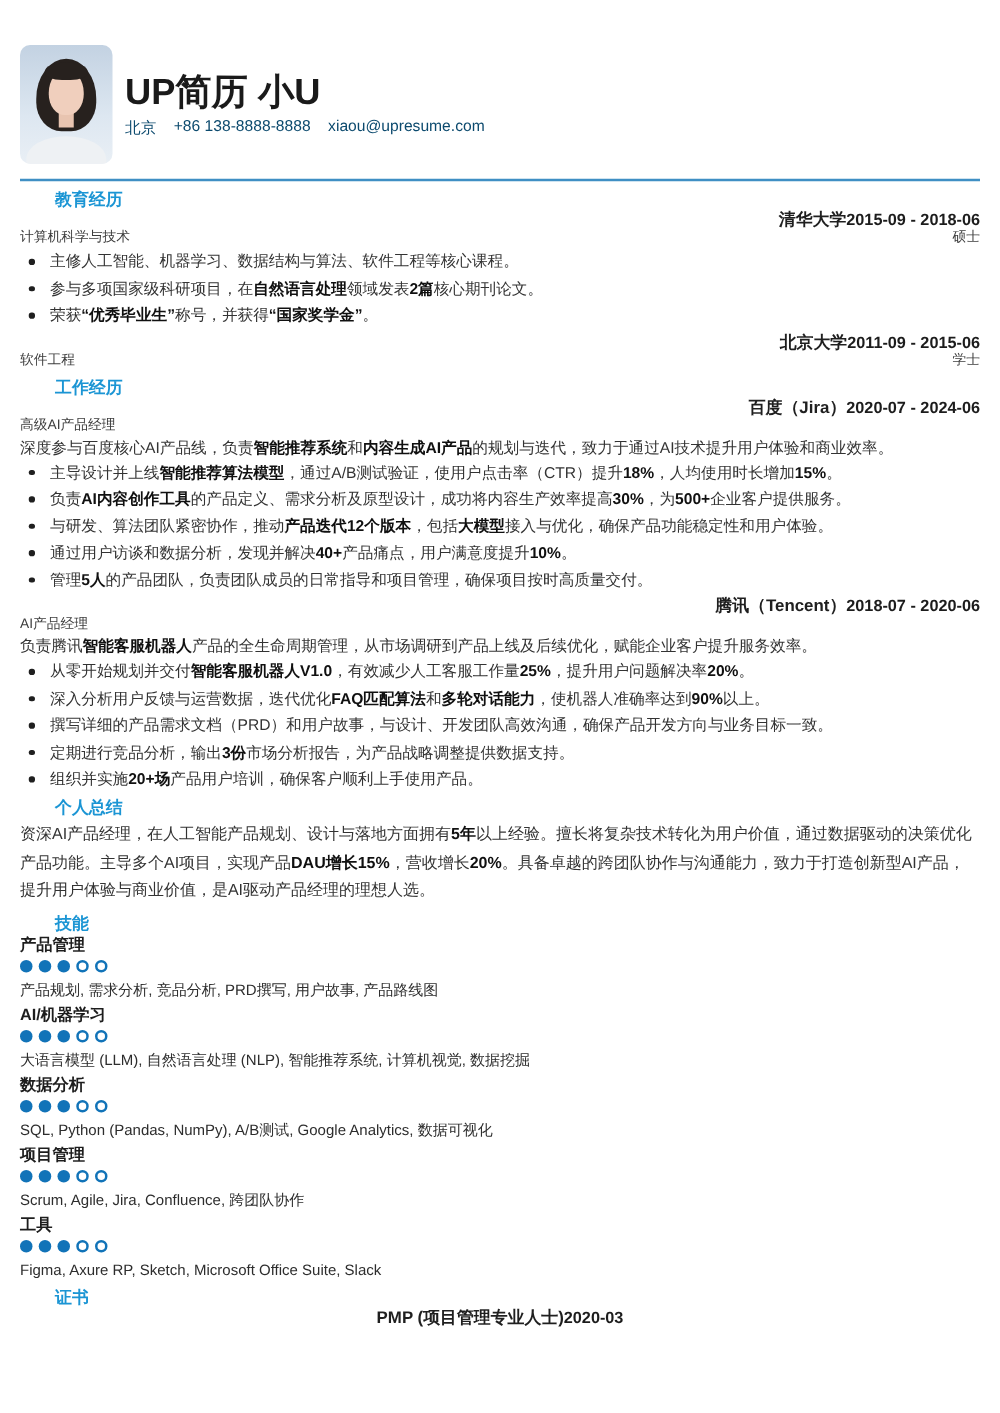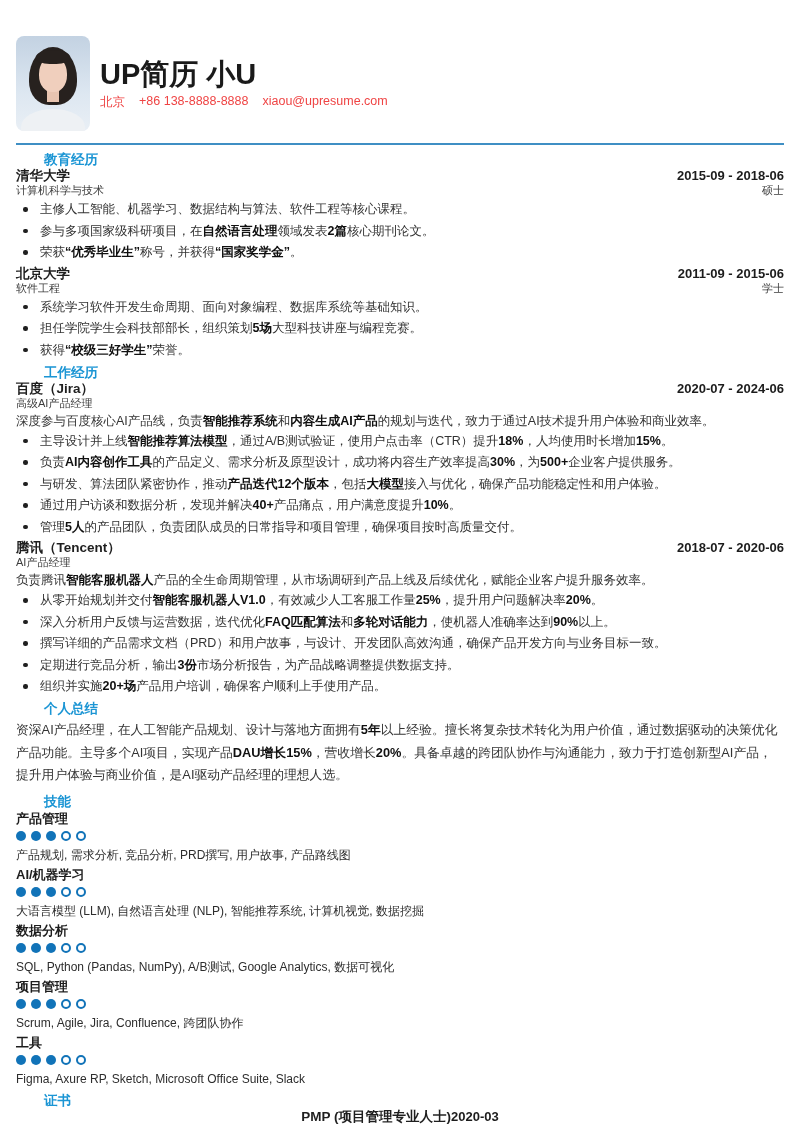--- a/index.html
+++ b/index.html
@@ -33,7 +33,7 @@
     border-radius:50% 50% 0 0;background:#eef1f4;}
   .id{margin-top:26px;}
   .name{font-size:29px;line-height:24px;font-weight:700;color:#1a1a1a;}
-  .contact{margin-top:8px;font-size:12.5px;color:#ef4444;display:flex;gap:14px;white-space:nowrap;}
+  .contact{margin-top:8px;font-size:12.5px;color:#0c4a6e;display:flex;gap:14px;white-space:nowrap;}
   .divider{margin:12px 16px 0;height:2px;background:var(--divider);}
   
   section{margin-top:7px;}

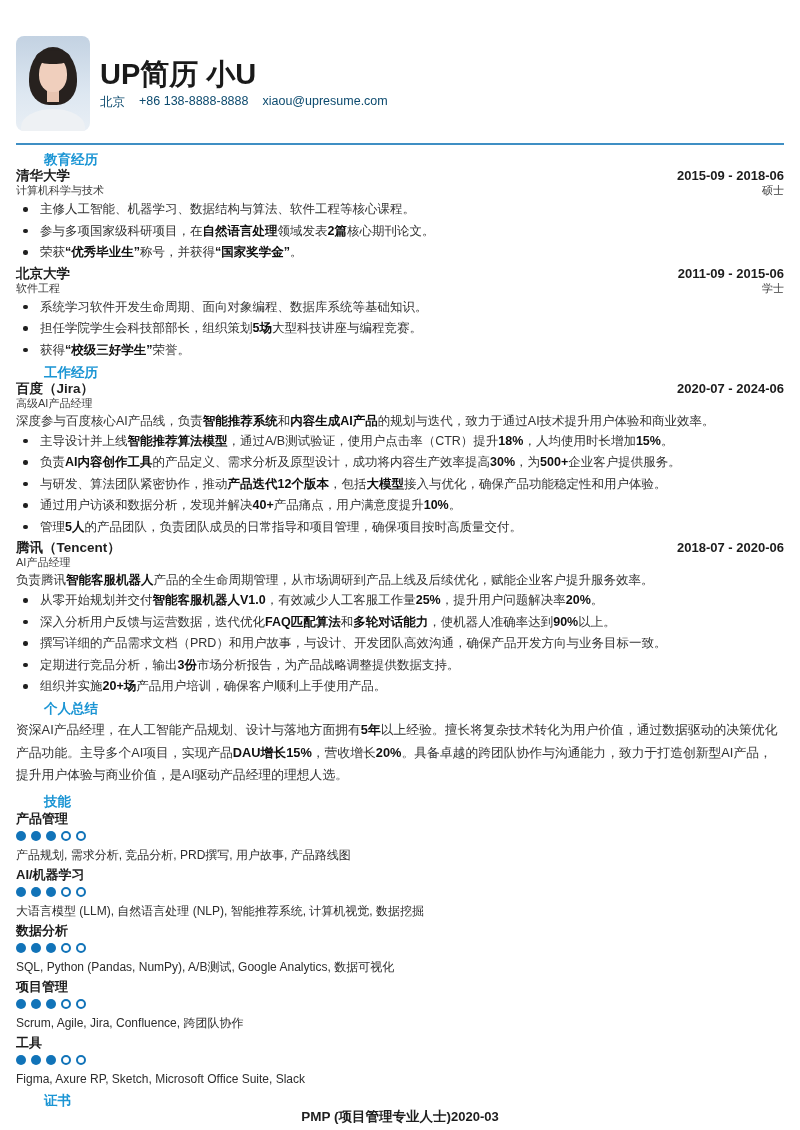--- a/index.html
+++ b/index.html
@@ -39,7 +39,7 @@
   section{margin-top:7px;}
   .sec-title{font-size:13.5px;line-height:15px;font-weight:700;color:var(--accent);padding-left:28px;}
   .entry{margin-top:2px;}
-  .erow{display:flex;justify-content:space-between;align-items:baseline;}
+  .erow{display:flex;justify-content:flex-end;align-items:baseline;}
   .ename{font-size:13.5px;line-height:14px;font-weight:700;color:#1f1f1f;}
   .eperiod{font-size:13px;line-height:14px;font-weight:700;color:#1c1c1c;}
   .esub{display:flex;justify-content:space-between;font-size:11px;line-height:13px;color:#3d3d3d;margin-top:1px;}

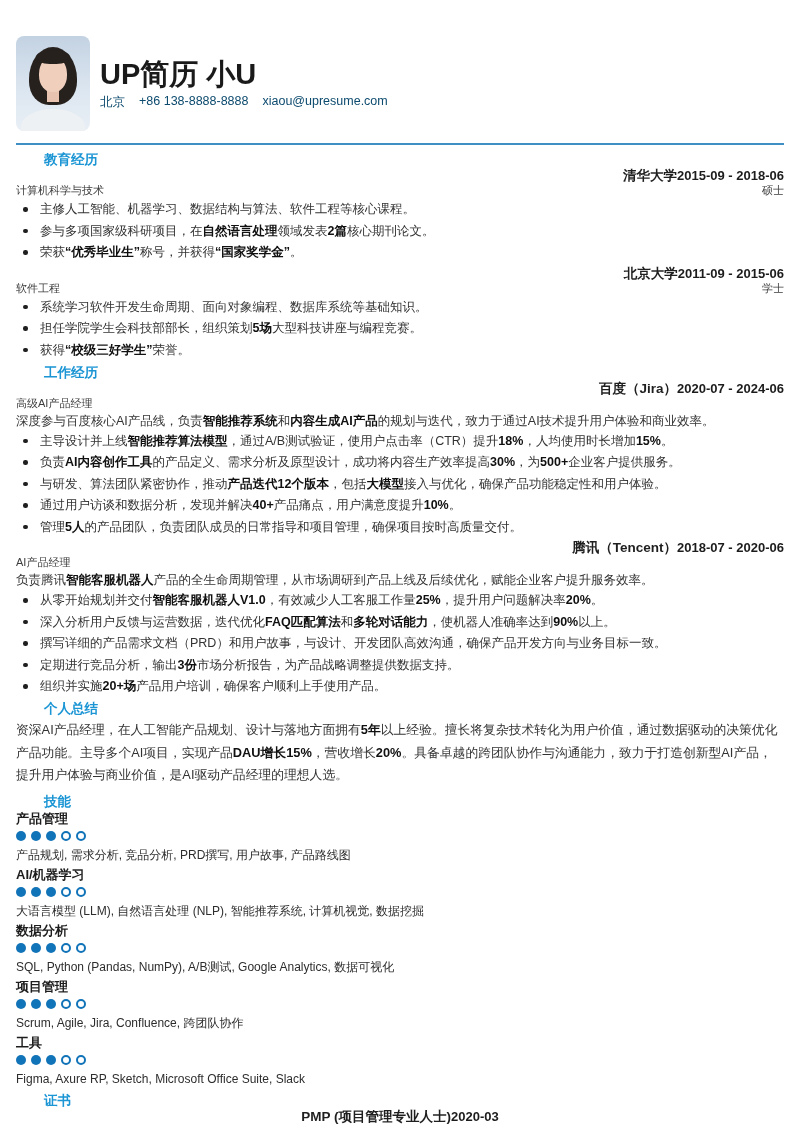--- a/index.html
+++ b/index.html
@@ -124,11 +124,6 @@
       <span>软件工程</span>
       <span>学士</span>
     </div>
-    <ul class="bullets">
-            <li>系统学习软件开发生命周期、面向对象编程、数据库系统等基础知识。</li>
-            <li>担任学院学生会科技部部长，组织策划<b>5场</b>大型科技讲座与编程竞赛。</li>
-            <li>获得<b>“校级三好学生”</b>荣誉。</li>
-          </ul>
   </div>
 </div>
   </section>

